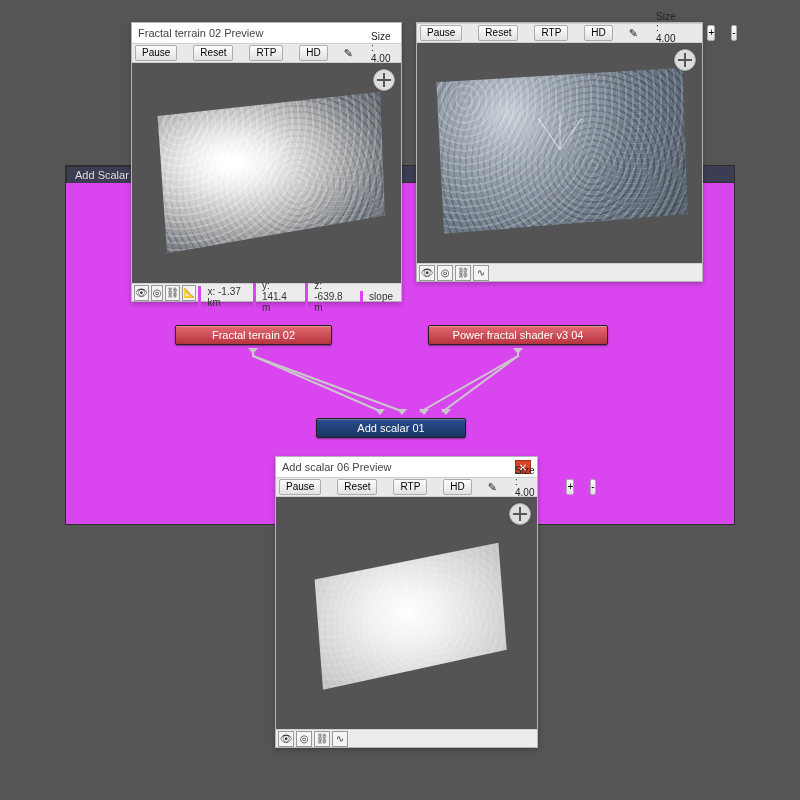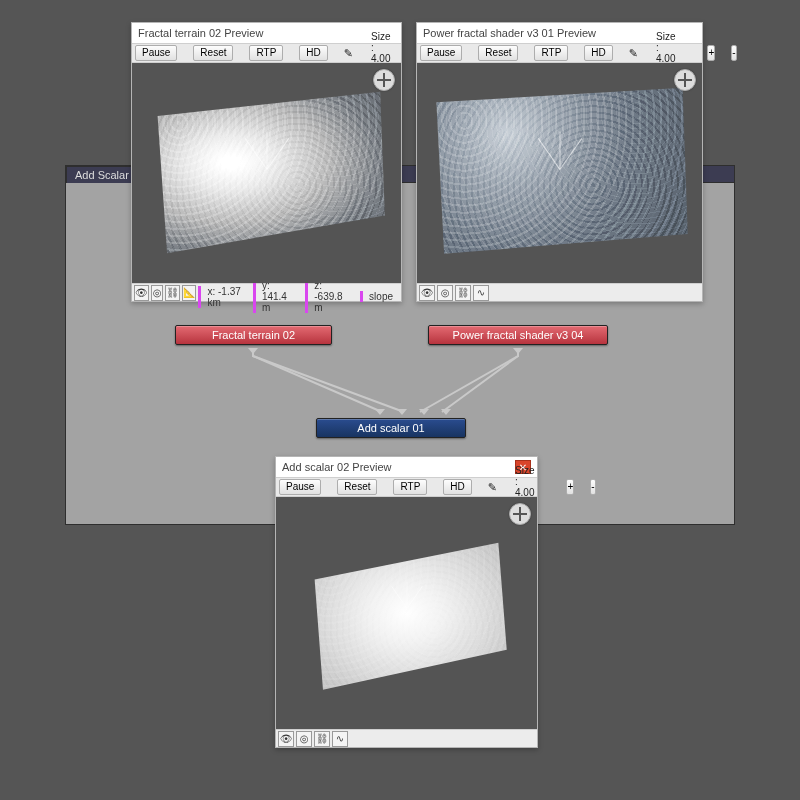--- a/index.html
+++ b/index.html
@@ -263,9 +263,6 @@
 </div>
 
 <div class="win" style="left:416px; top:22px; width:287px;">
-  <div class="win-title">
-    <span>Power fractal shader v3 01 Preview</span>
-  </div>
   <div class="win-toolbar">
     <button class="tbtn">Pause</button>
     <button class="tbtn">Reset</button>

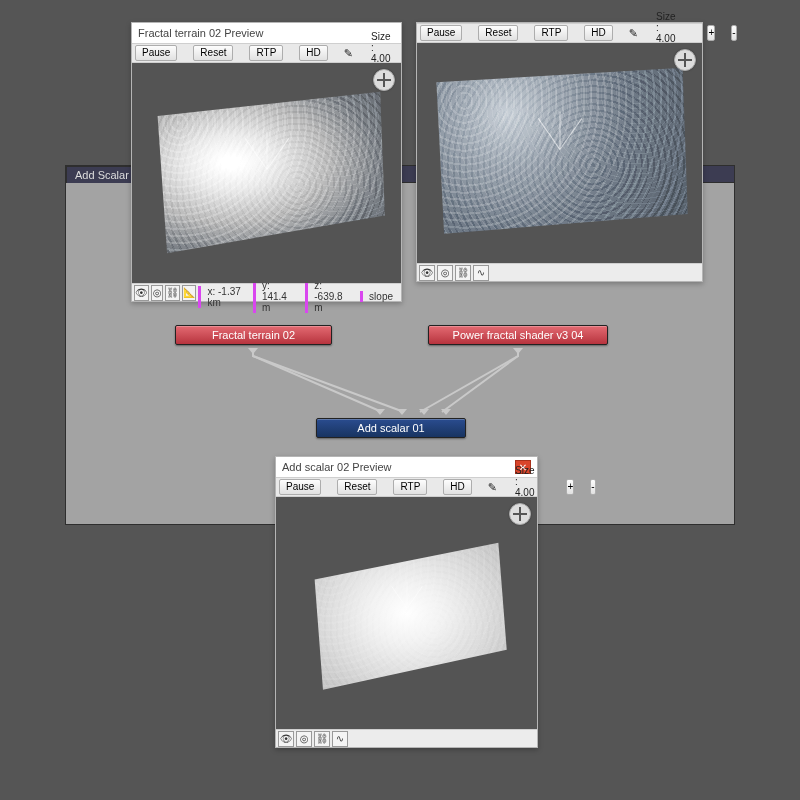--- a/index.html
+++ b/index.html
@@ -10,7 +10,7 @@
     position: absolute;
     left: 65px; top: 165px;
     width: 670px; height: 360px;
-    background: #a3a3a3;
+    background: #d946ef;
     border: 1px solid #2e2e2e;
   }
   .editor-tab {

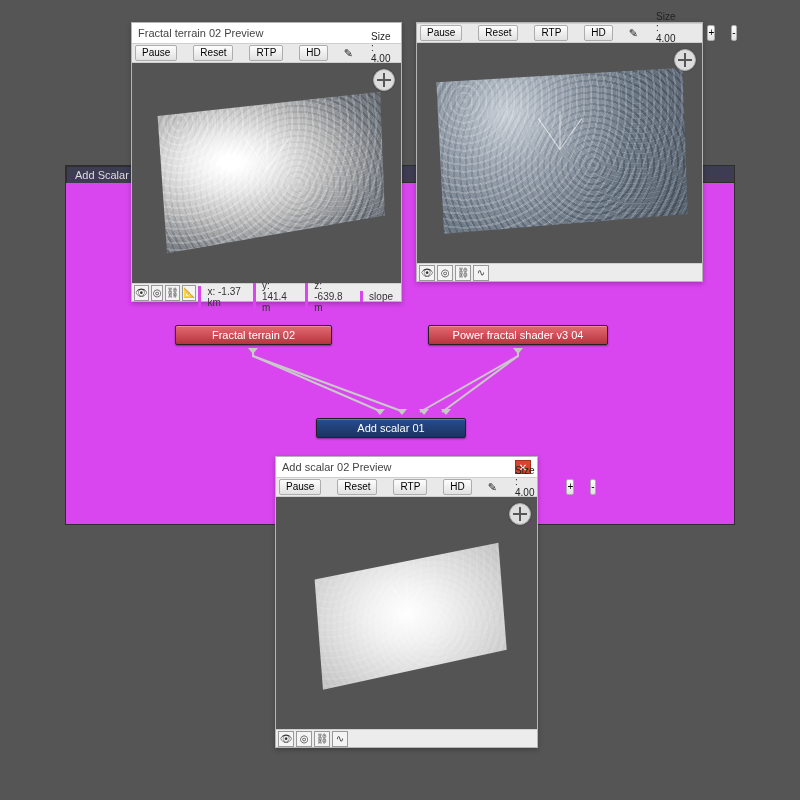--- a/index.html
+++ b/index.html
@@ -295,7 +295,7 @@
 
 <div class="win" style="left:275px; top:456px; width:263px;">
   <div class="win-title">
-    <span>Add scalar 02 Preview</span>
+    <span>Add scalar 06 Preview</span>
     <span class="win-close">✕</span>
   </div>
   <div class="win-toolbar">

